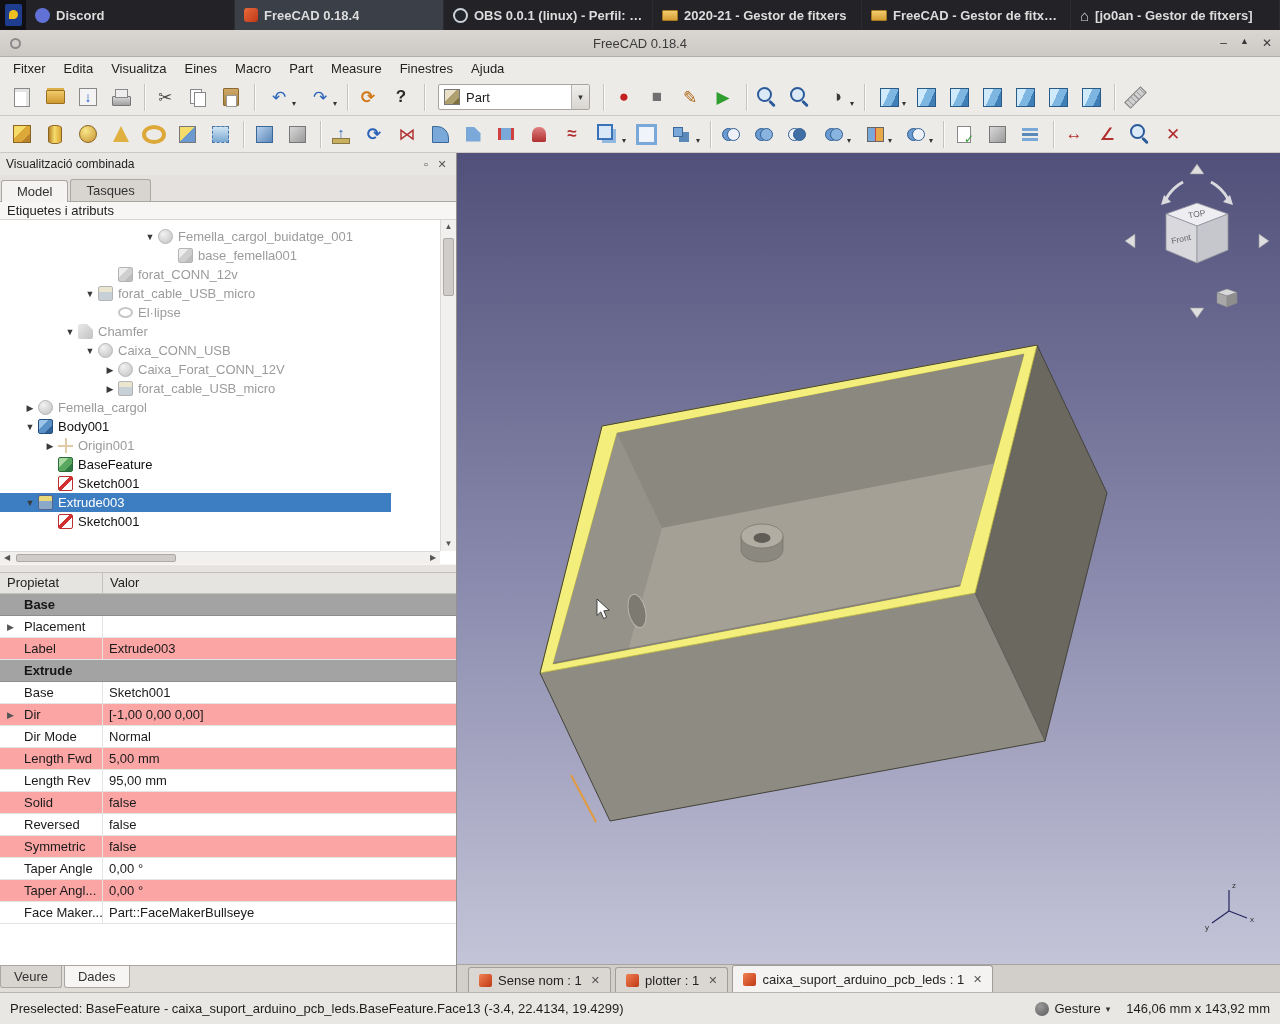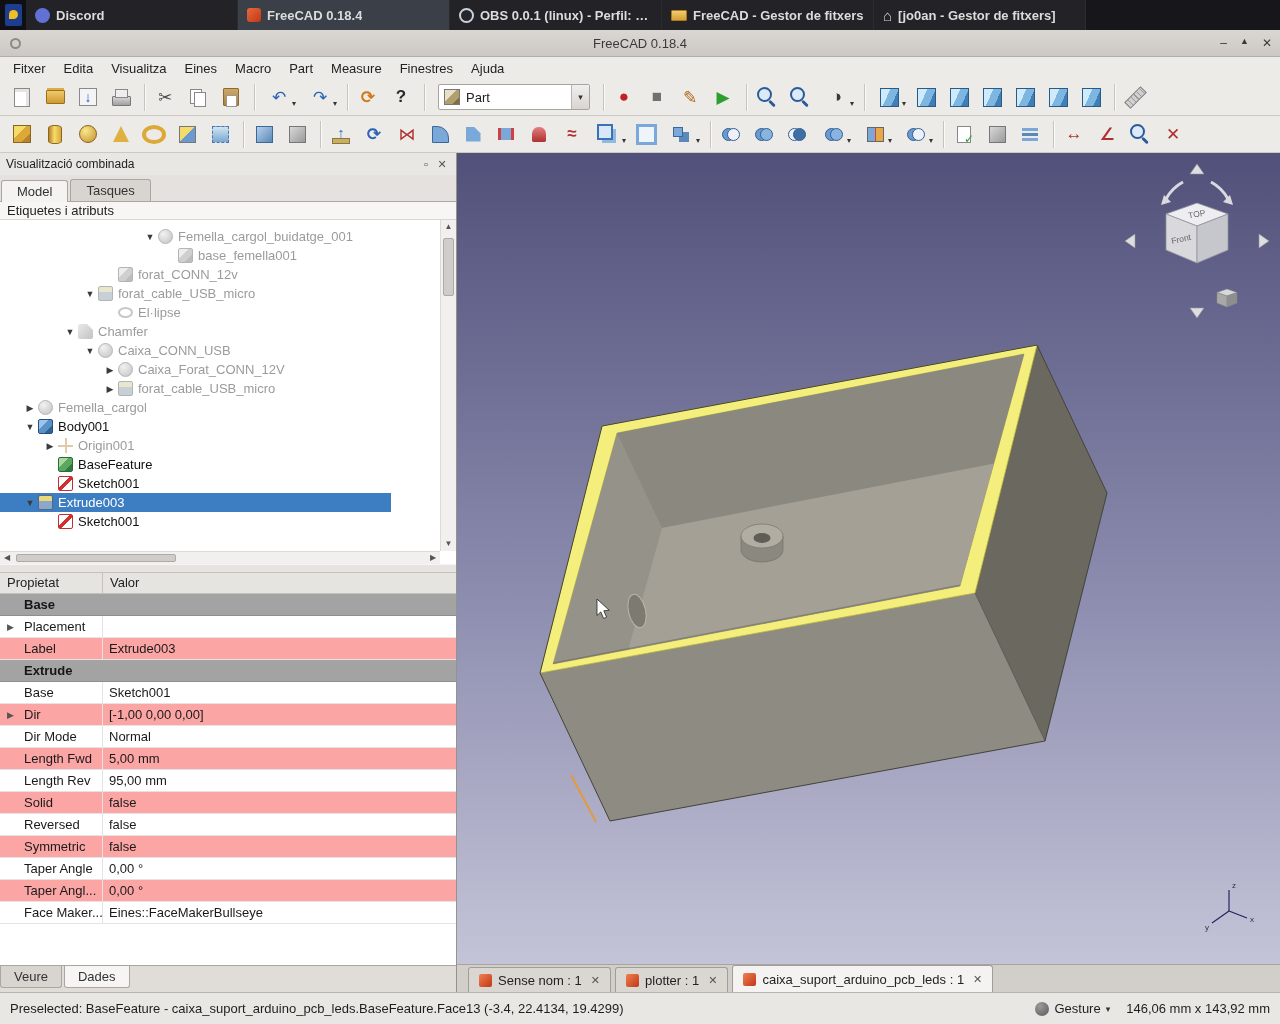--- a/index.html
+++ b/index.html
@@ -184,6 +184,10 @@
         </div>
         <div class="tbtab">
           <span class="tbico ico-folder"></span>
+          <span class="lbl">2020-21 - Gestor de fitxers</span>
+        </div>
+        <div class="tbtab">
+          <span class="tbico ico-folder"></span>
           <span class="lbl">FreeCAD - Gestor de fitxers</span>
         </div>
         <div class="tbtab">

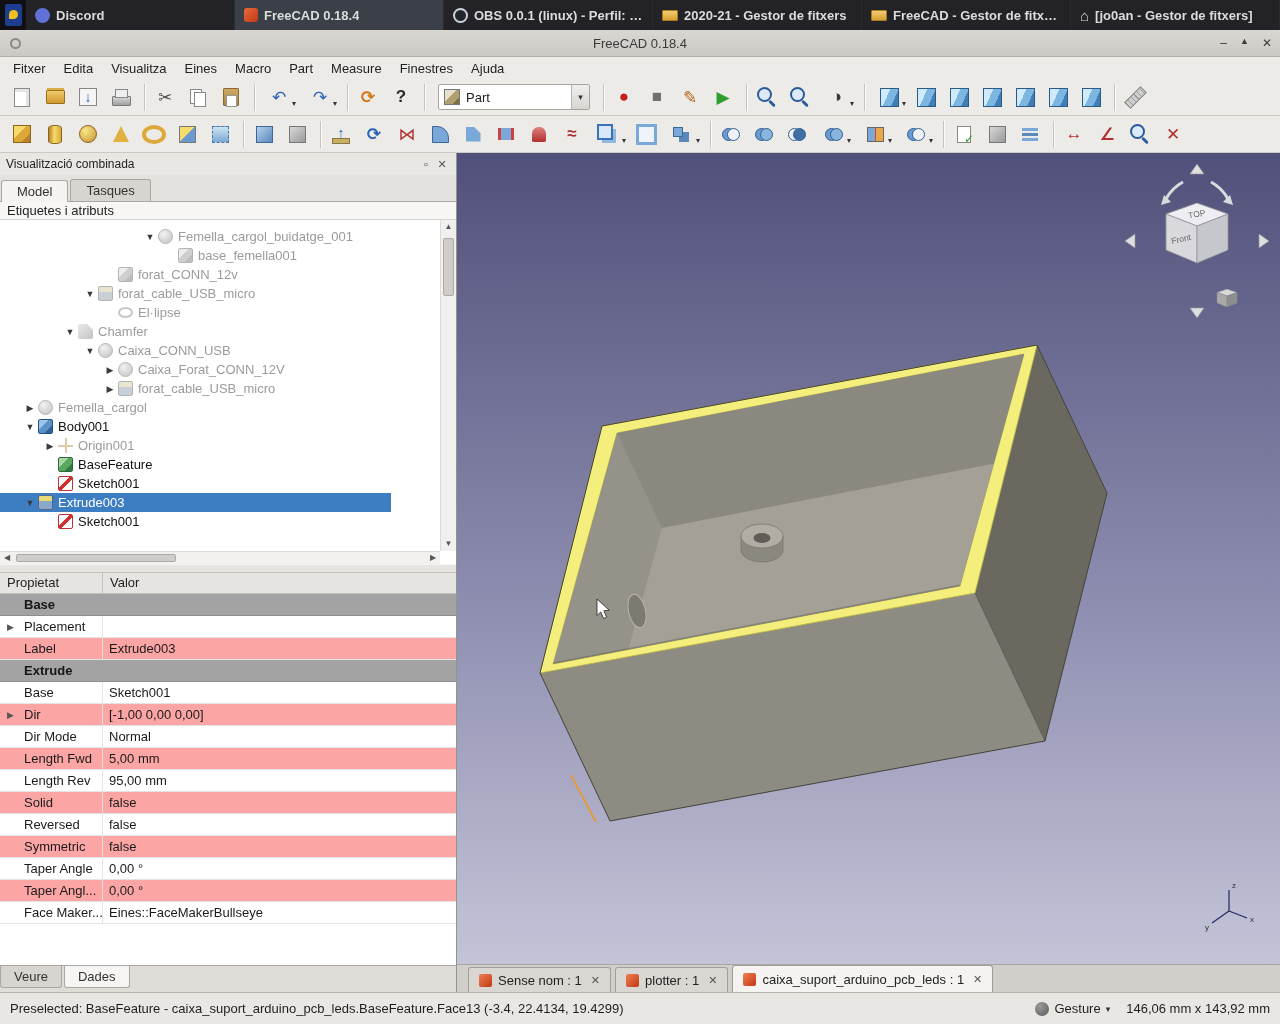--- a/index.html
+++ b/index.html
@@ -478,7 +478,7 @@
             </div>
             <div class="prow">
               <div class="pname">Face Maker...</div>
-              <div class="pval">Eines::FaceMakerBullseye</div>
+              <div class="pval">Part::FaceMakerBullseye</div>
             </div>
           </div>
       </div>

